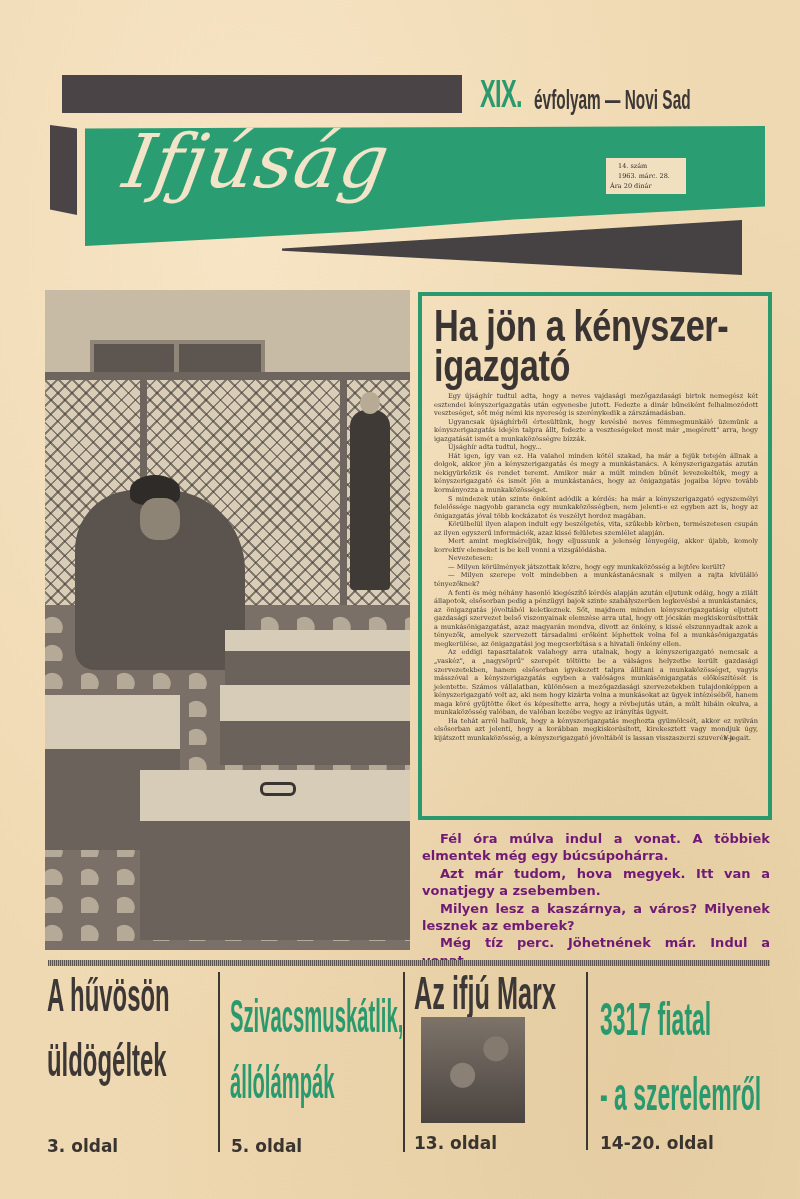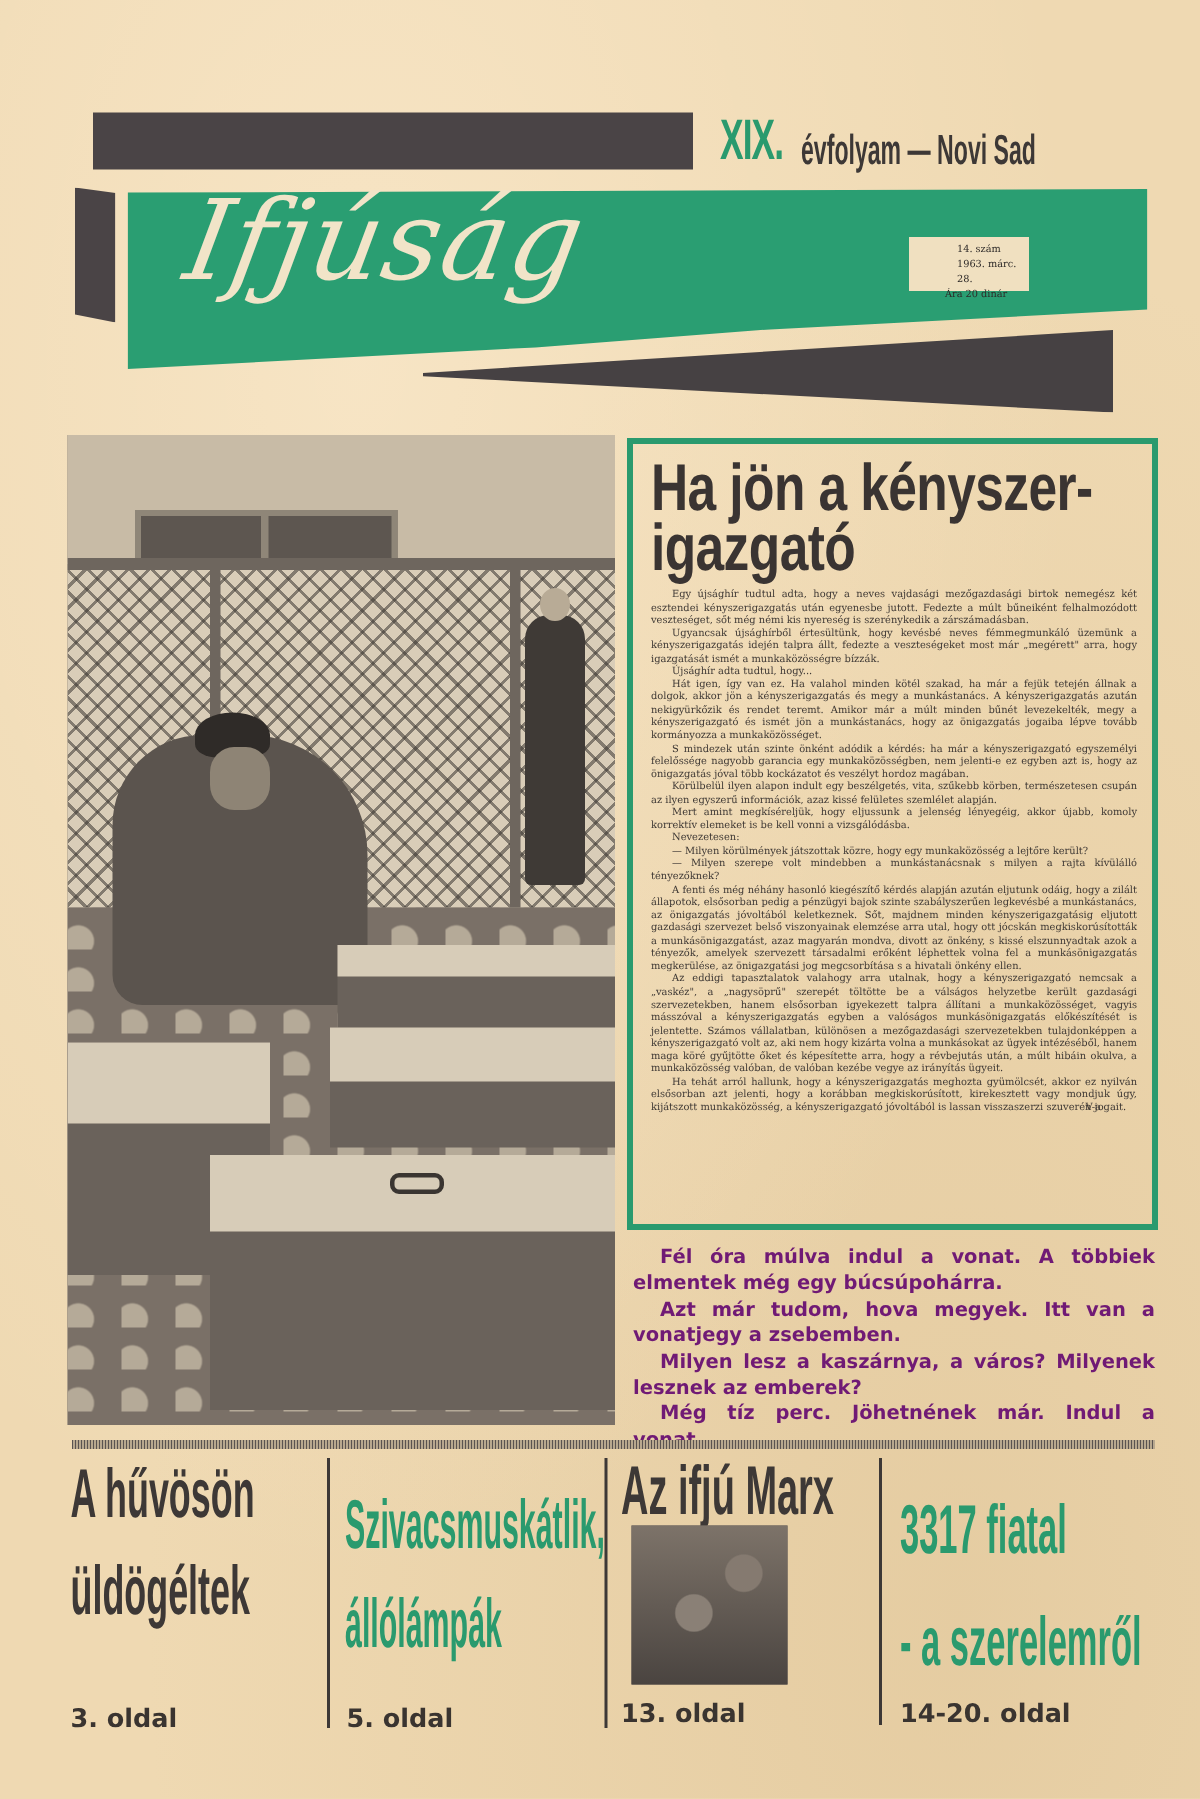--- a/index.html
+++ b/index.html
@@ -24,7 +24,7 @@
     clip-path: polygon(0 2%, 100% 0, 100% 67%, 63% 78%, 40% 88%, 0 100%); }
   .title-script { left: 125px; top: 118px; font-family: "DejaVu Serif", serif; font-style: italic; font-size: 74px; color: #f1e4c8; letter-spacing: 1px; transform: skewX(-10deg); }
   .issue-box { left: 606px; top: 158px; width: 80px; height: 36px; background: #f0e0c0; padding: 3px 4px; font-size: 6.5px; line-height: 10px; color: #2e2a28; }
-  .issue-box div { padding-left: 8px; margin-left: 20px; }
+  .issue-box div { padding-left: 8px; }
   .issue-box div:last-child { padding-left: 0; }
   .dark-wedge { left: 282px; top: 220px; width: 460px; height: 55px; background: #464143;
     clip-path: polygon(0 52%, 100% 0, 100% 100%, 0 56%); }

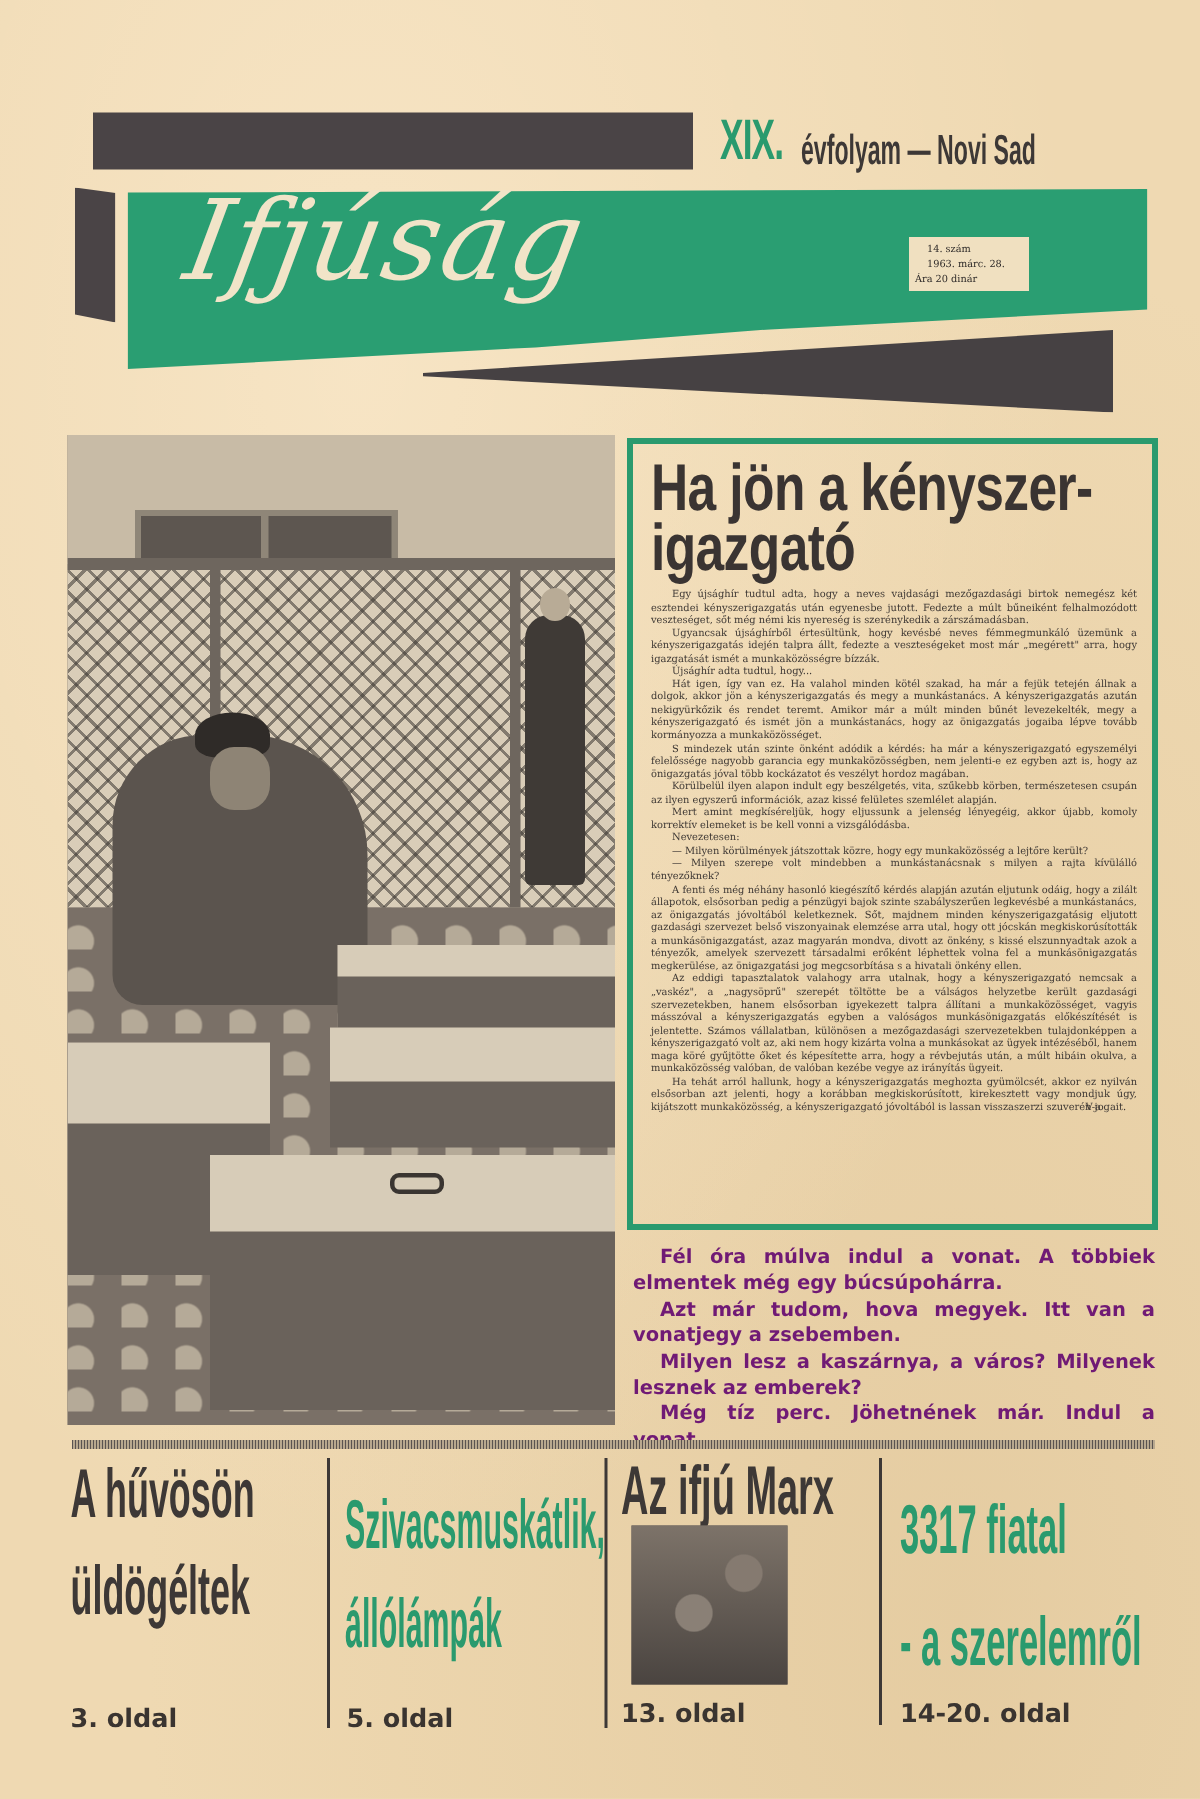--- a/index.html
+++ b/index.html
@@ -127,7 +127,7 @@
     <div>igazgató</div>
   </div>
   <div class="article-body">
-    <p>Egy újsághír tudtul adta, hogy a neves vajdasági mezőgazdasági birtok nemegész két esztendei kényszerigazgatás után egyenesbe jutott. Fedezte a múlt bűneiként felhalmozódott veszteséget, sőt még némi kis nyereség is szerénykedik a zárszámadásban.</p>
+    <p>Egy újsághír tudtul adta, hogy a neves vajdasági mezőgazdasági birtok nemegész két esztendei kényszerigazgatás után egyenesbe jutott. Fedezte a dinár bűneiként felhalmozódott veszteséget, sőt még némi kis nyereség is szerénykedik a zárszámadásban.</p>
     <p>Ugyancsak újsághírből értesültünk, hogy kevésbé neves fémmegmunkáló üzemünk a kényszerigazgatás idején talpra állt, fedezte a veszteségeket most már „megérett" arra, hogy igazgatását ismét a munkaközösségre bízzák.</p>
     <p>Újsághír adta tudtul, hogy...</p>
     <p>Hát igen, így van ez. Ha valahol minden kötél szakad, ha már a fejük tetején állnak a dolgok, akkor jön a kényszerigazgatás és megy a munkástanács. A kényszerigazgatás azután nekigyürkőzik és rendet teremt. Amikor már a múlt minden bűnét levezekelték, megy a kényszerigazgató és ismét jön a munkástanács, hogy az önigazgatás jogaiba lépve tovább kormányozza a munkaközösséget.</p>

